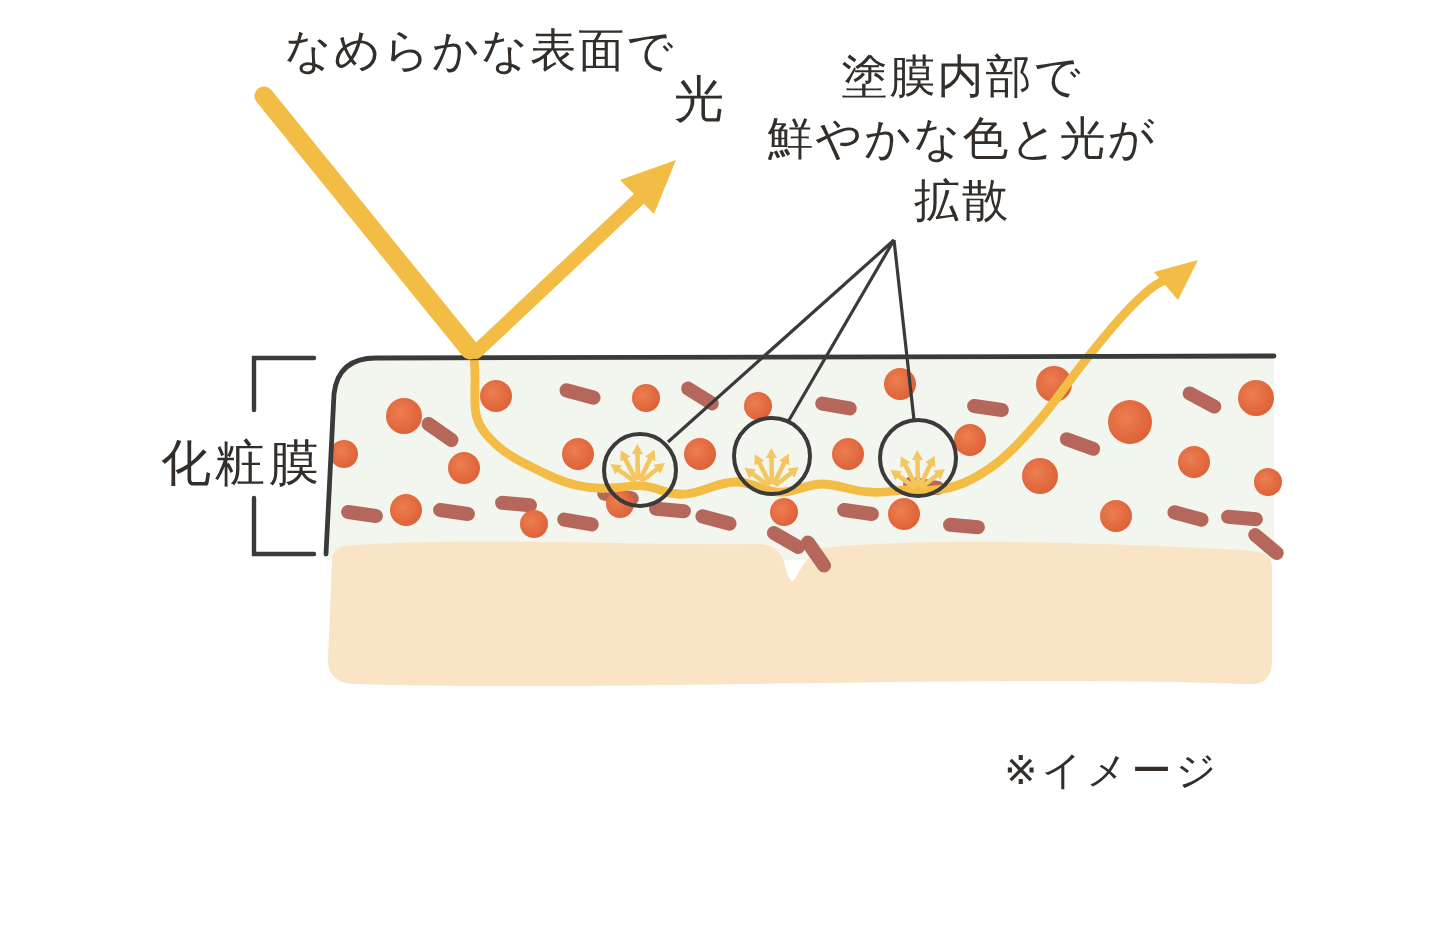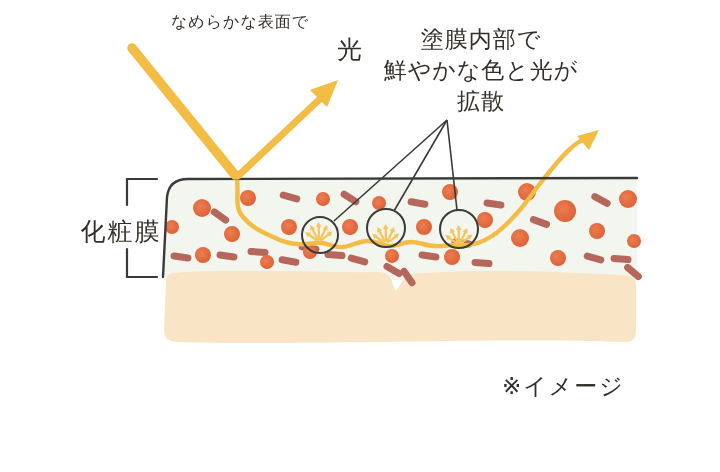--- a/index.html
+++ b/index.html
@@ -12,7 +12,7 @@
   .stage{position:relative;width:720px;height:472px;background:var(--bg);overflow:hidden;}
   .stage svg{position:absolute;left:0;top:0;}
   .lbl{position:absolute;color:var(--text);letter-spacing:1px;line-height:1.3;}
-  .lbl-scatter{left:138px;top:12px;width:204px;text-align:center;font-size:16px;}
+  .lbl-scatter{left:138px;top:12px;width:204px;text-align:center;font-size:23px;}
   .lbl-light{left:337px;top:34px;font-size:25px;}
   .lbl-diffuse{left:381px;top:24px;width:200px;text-align:center;font-size:23px;line-height:1.35;}
   .lbl-film{left:60px;top:216px;width:122px;text-align:center;font-size:25px;letter-spacing:2px;}

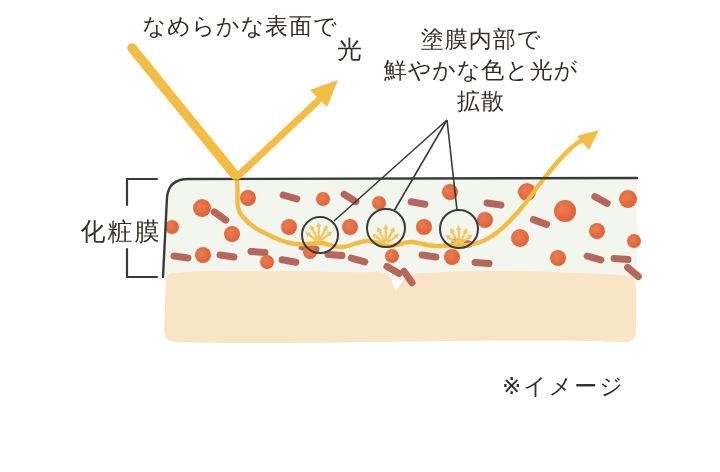--- a/index.html
+++ b/index.html
@@ -16,7 +16,7 @@
   .lbl-light{left:337px;top:34px;font-size:25px;}
   .lbl-diffuse{left:381px;top:24px;width:200px;text-align:center;font-size:23px;line-height:1.35;}
   .lbl-film{left:60px;top:216px;width:122px;text-align:center;font-size:25px;letter-spacing:2px;}
-  .lbl-note{left:502px;top:372px;font-size:23px;letter-spacing:2px;}
+  .lbl-note{left:502px;top:372px;font-size:20px;letter-spacing:2px;}
 </style>
 </head>
 <body>

